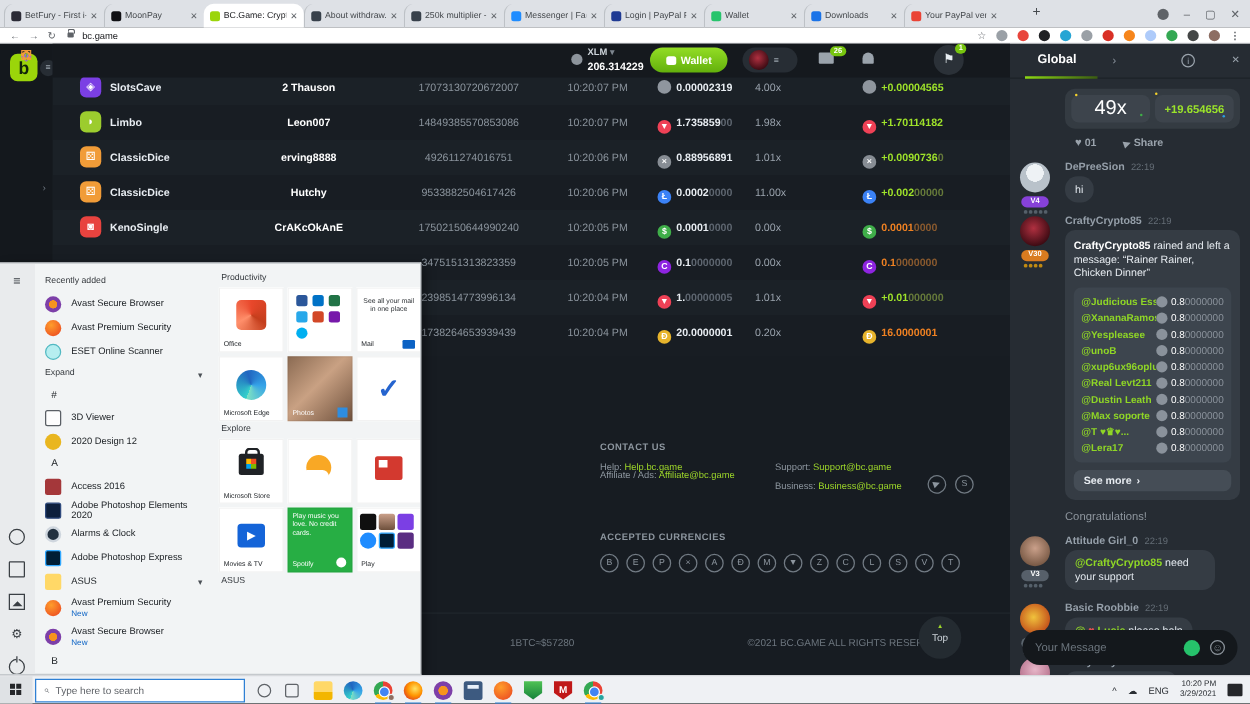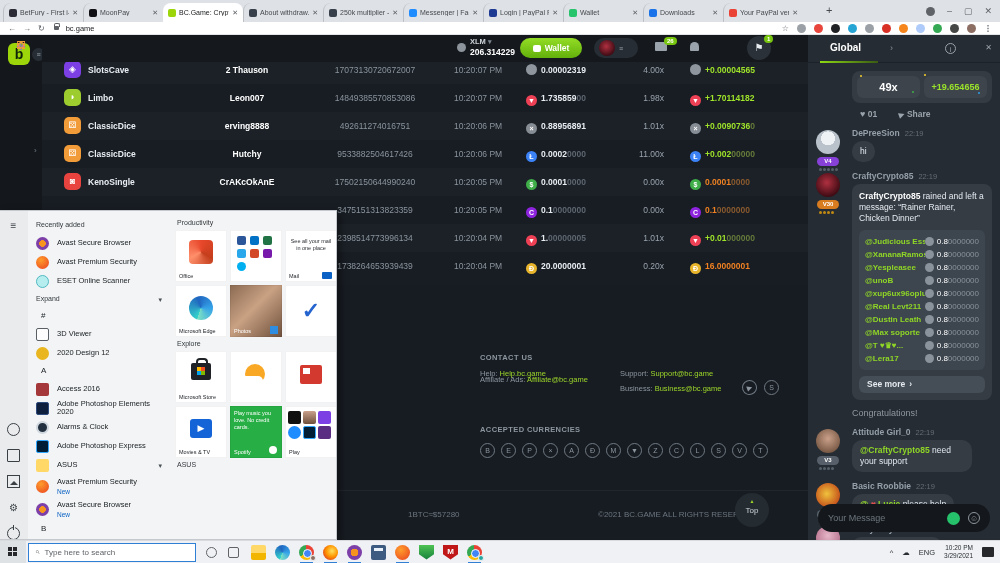--- a/index.html
+++ b/index.html
@@ -62,7 +62,7 @@
 .bid{left:258px;width:150px;text-align:center;color:#8b949d}
 .btime{left:412px;width:70px;color:#8b949d}
 .bbet{left:484px;width:100px}
-.bmult{left:562px;width:60px;text-align:right;color:#9aa3ad}
+.bmult{left:562px;width:60px;color:#9aa3ad}
 .bpay{left:648px;width:130px}
 .coin{display:inline-block;width:11px;height:11px;border-radius:50%;color:#fff;font-size:7px;font-weight:bold;text-align:center;line-height:11px;vertical-align:-2px;margin-right:4px;font-style:normal}
 .bbet b{color:#e8edf2}.bbet em,.bpay em{font-style:normal;color:#5e6670;font-weight:bold}

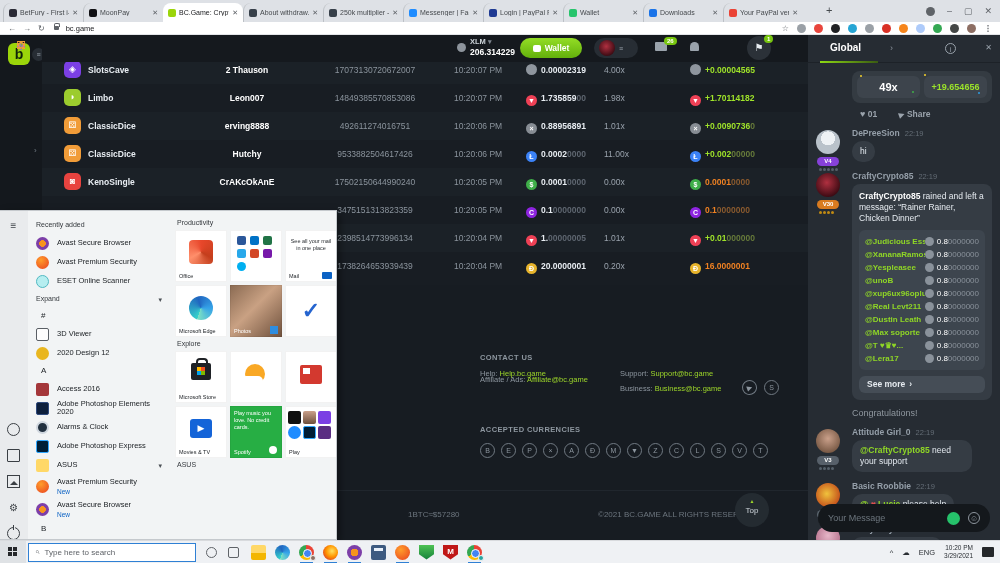--- a/index.html
+++ b/index.html
@@ -94,7 +94,7 @@
 .cup::after{content:"";position:absolute;left:3px;top:7px;width:3px;height:3px;background:#e8a21a}
 .wincard{margin:8px 8px 0 44px;background:#343b42;border-radius:8px;padding:5px;display:flex;gap:4px;position:relative;overflow:hidden}
 .winbox{flex:1;background:#3d444c;border-radius:6px;height:22px;display:flex;align-items:center;justify-content:center}
-.winmult{color:#fff;font-weight:bold;font-size:11px}
+.winmult{color:#fff;font-weight:normal;font-size:16px}
 .winamt{color:#9be32a;font-weight:bold;font-size:9px}
 .confetti i{position:absolute;width:2px;height:2px;border-radius:50%}
 .likerow{margin:6px 0 0 52px;display:flex;gap:22px;font-size:8.5px;color:#9aa3ac;font-weight:bold;align-items:center}

